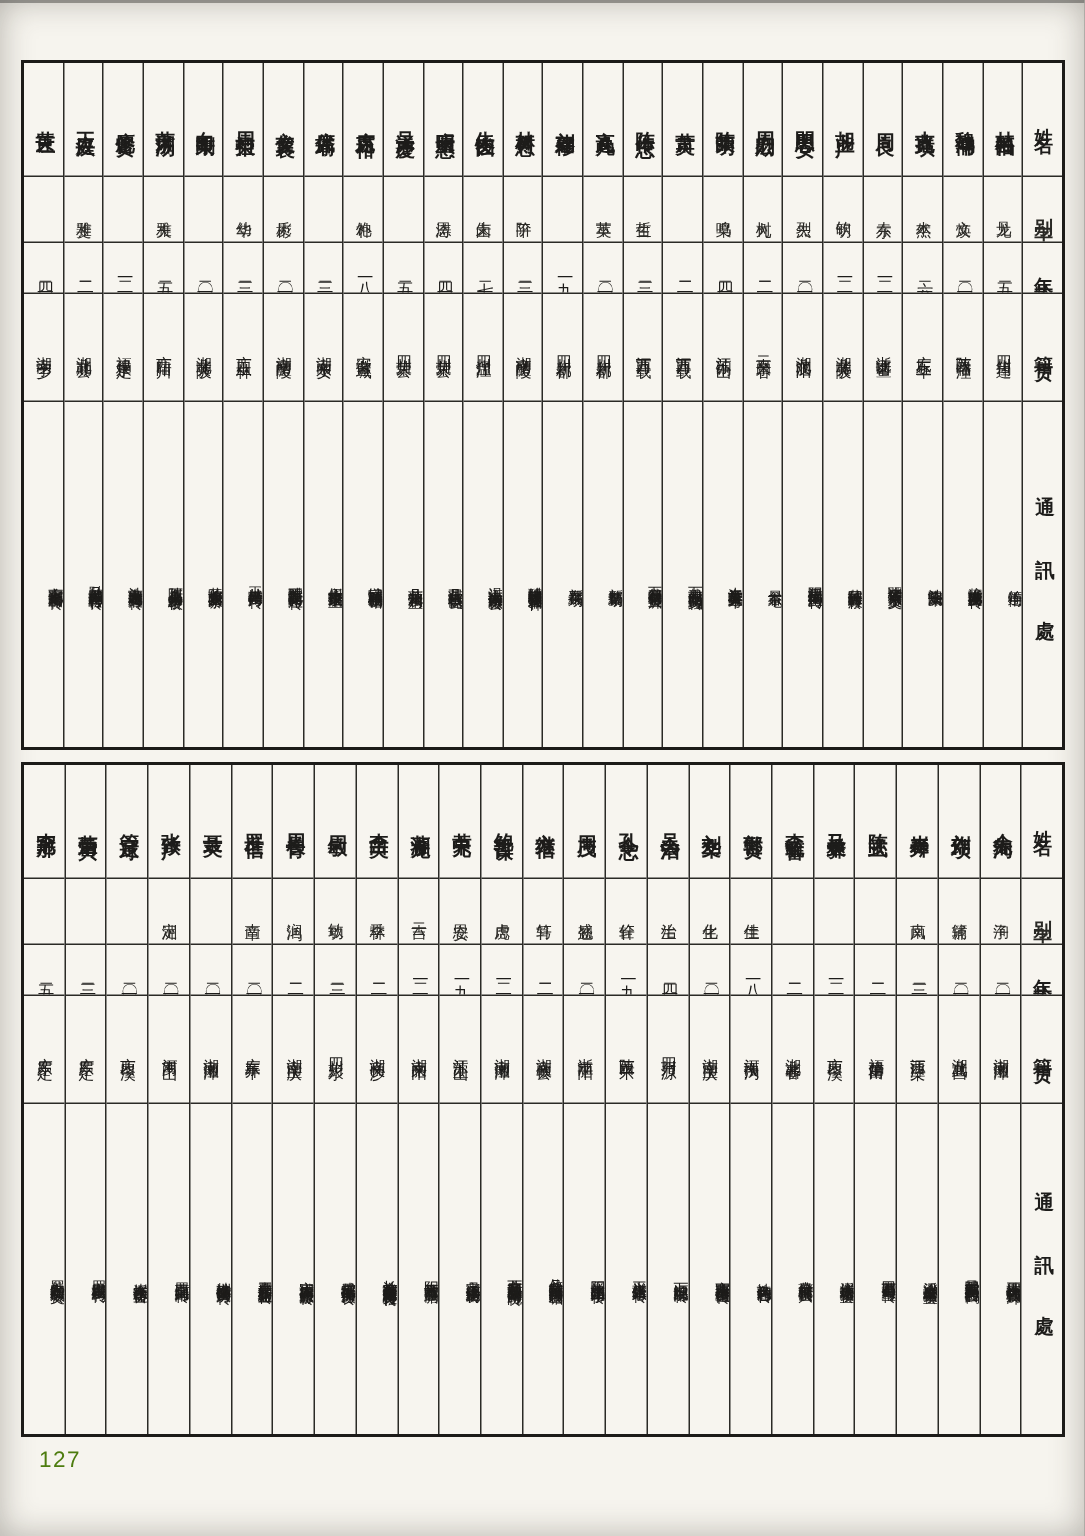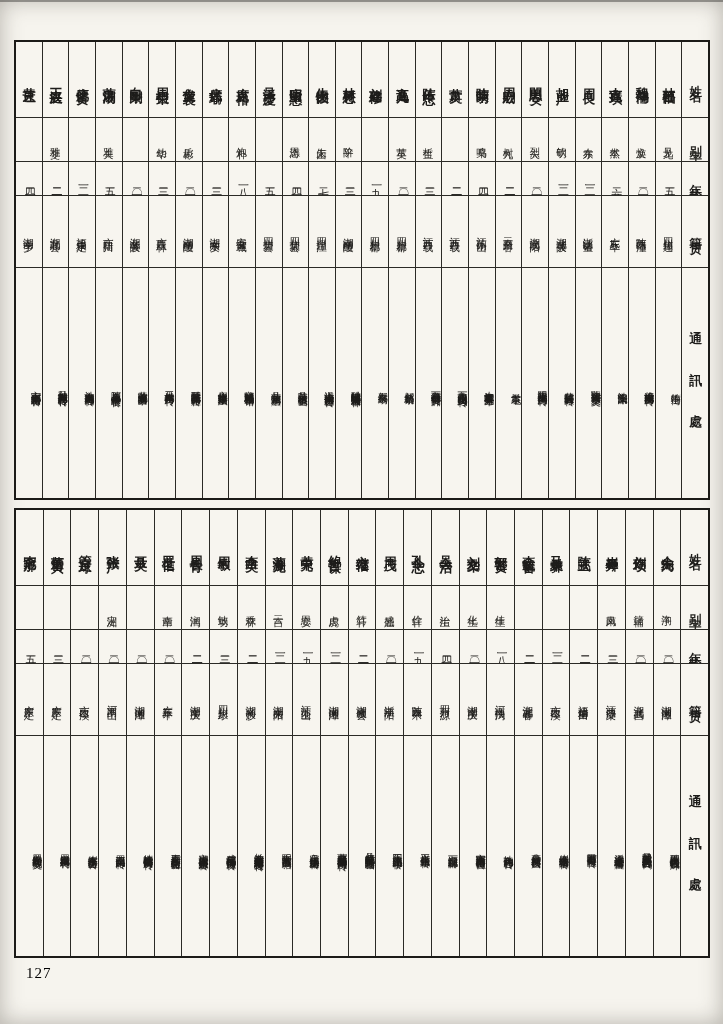--- a/index.html
+++ b/index.html
@@ -98,8 +98,8 @@
     bottom: 42px;
     font-size: 15px;
     letter-spacing: 1px;
-    color: #000000;
-    font-family: Liberation Serif, serif;
+    color: #4d7c0f;
+    font-family: Liberation Sans, sans-serif;
   }
 </style>
 </head>

